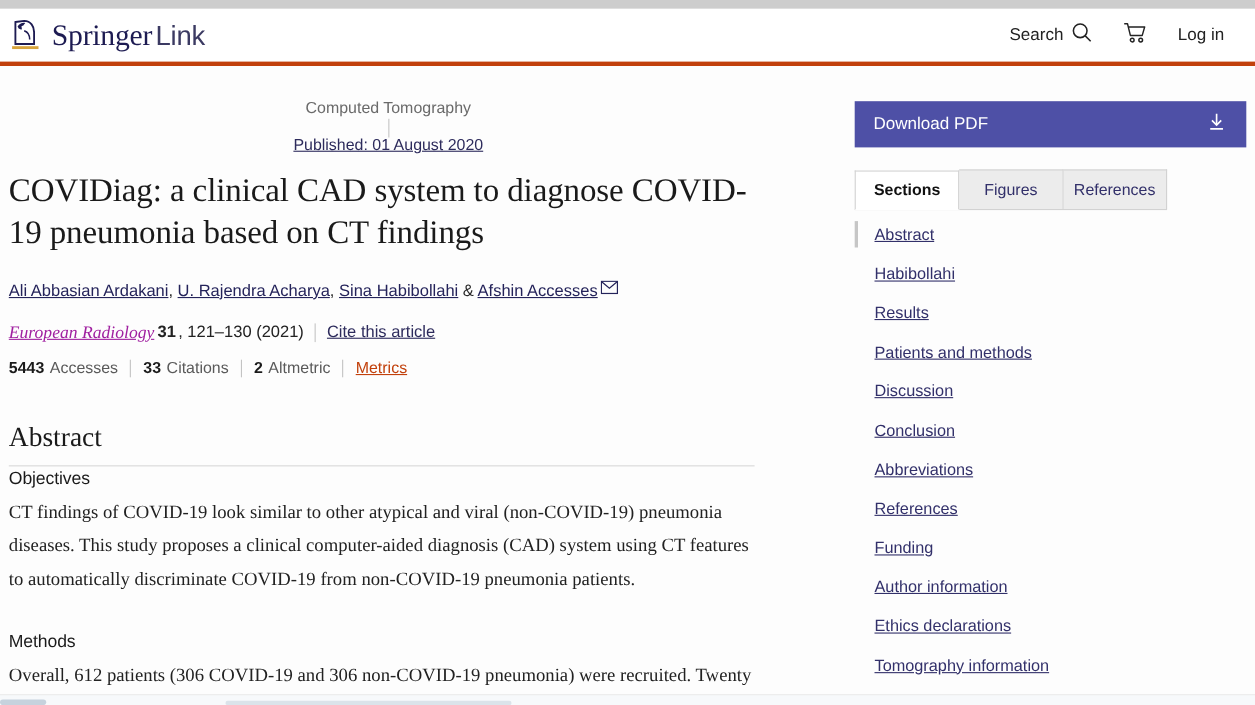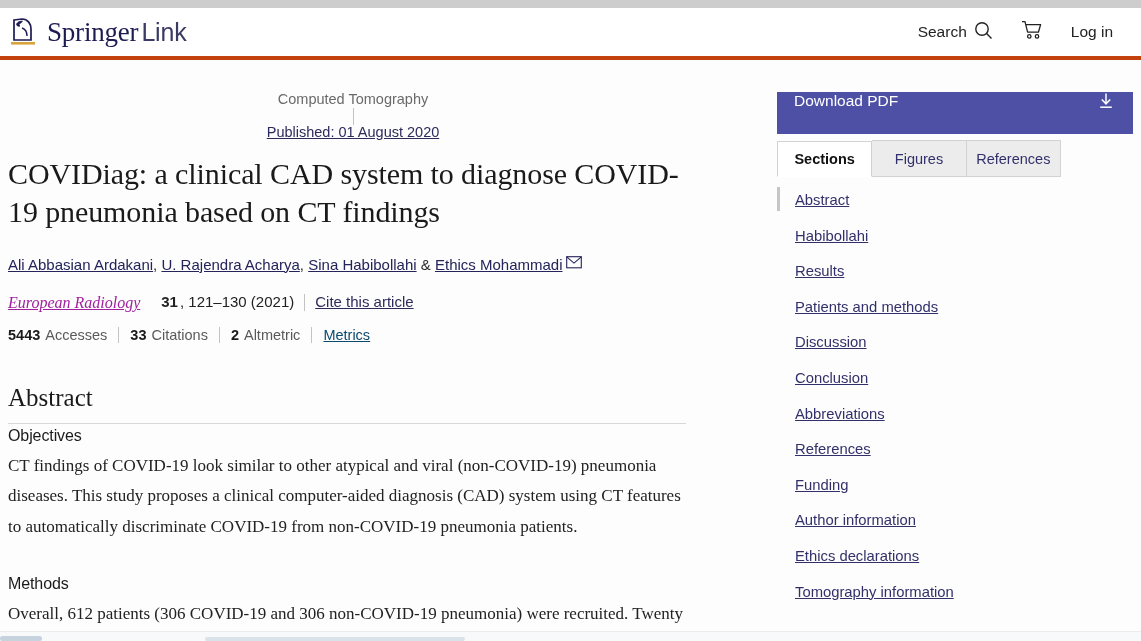--- a/index.html
+++ b/index.html
@@ -234,6 +234,7 @@
 
   .download-btn {
     display: flex;
+    align-items: center;
     justify-content: space-between;
     width: 356px;
     height: 42px;

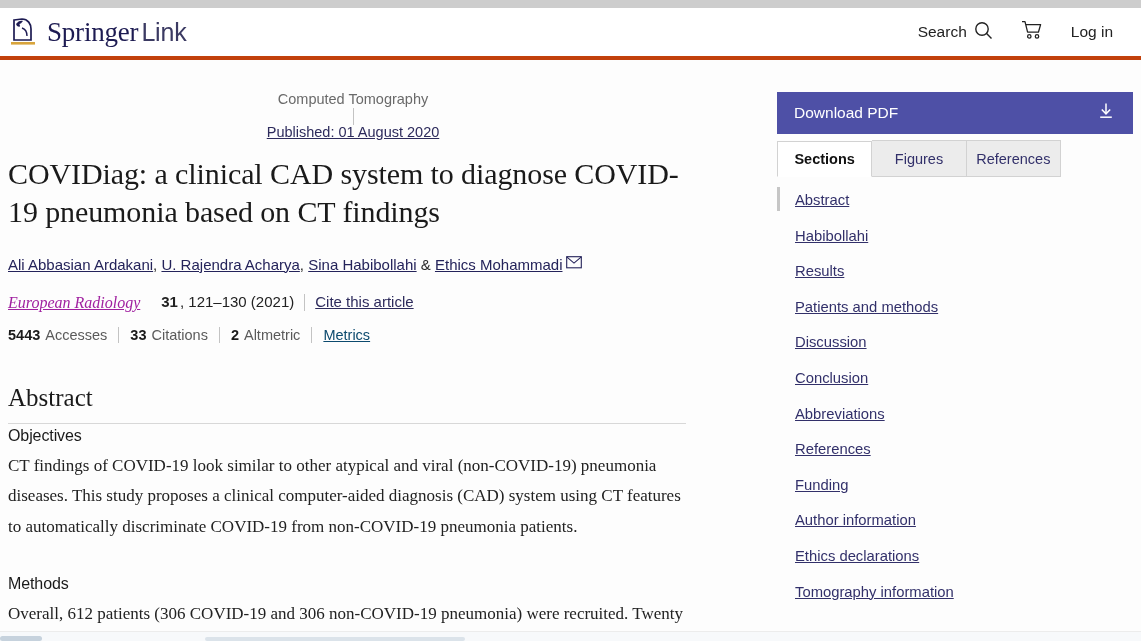--- a/index.html
+++ b/index.html
@@ -252,7 +252,7 @@
   .tabs {
     display: flex;
     width: 284px;
-    margin-top: 6px;
+    margin-top: 20px;
     border-bottom: 1px solid #d2d2d2;
   }
   .tab {

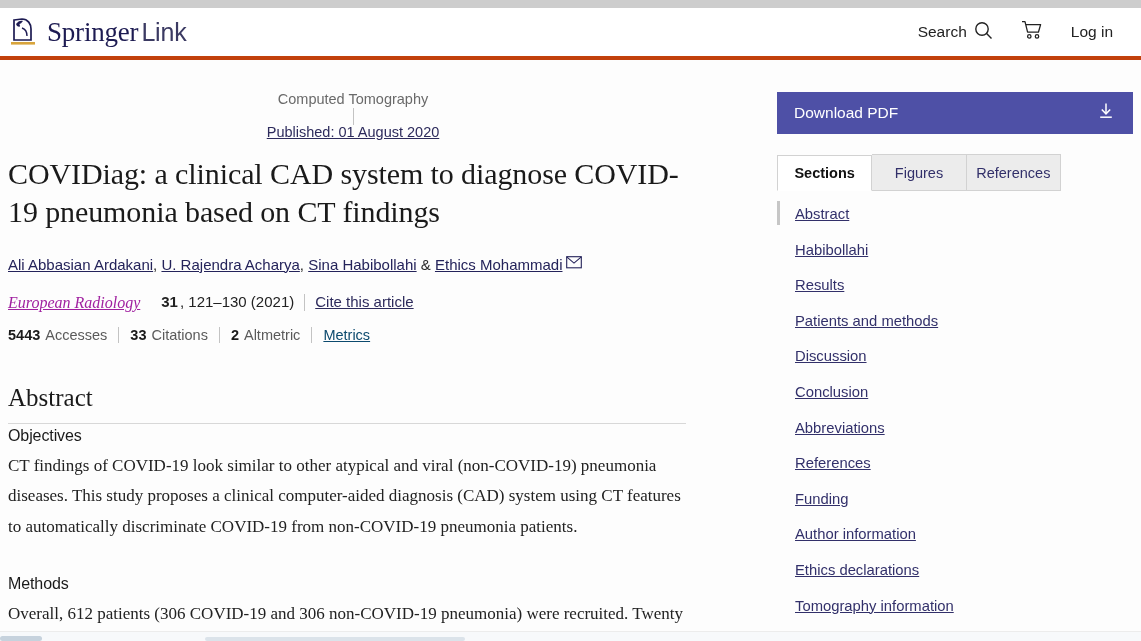--- a/index.html
+++ b/index.html
@@ -389,7 +389,7 @@
       <h1 class="article-title">COVIDiag: a clinical CAD system to diagnose COVID-19 pneumonia based on CT findings</h1>
 
       <div class="authors">
-        <a href="#">Ali Abbasian Ardakani</a><span>, </span><a href="#">U. Rajendra Acharya</a><span>, </span><a href="#">Sina Habibollahi</a><span> &amp; </span><a href="#">Ethics Mohammadi</a><span class="envelope-ico"><svg width="16" height="13" viewBox="0 0 16 13" aria-hidden="true">
+        <a href="#">Ali Abbasian Ardakani</a><span>, </span><a href="#">U. Rajendra Acharya</a><span>, </span><a href="#">Sina Habibollahi</a><span> &amp; </span><a href="#">Afshin Accesses</a><span class="envelope-ico"><svg width="16" height="13" viewBox="0 0 16 13" aria-hidden="true">
               <rect x="0.7" y="0.7" width="14.6" height="11.1" fill="none" stroke="#24235a" stroke-width="1.1"></rect>
               <path d="M0.7 0.9 L8 7.1 L15.3 0.9" fill="none" stroke="#24235a" stroke-width="1.1"></path>
             </svg></span>

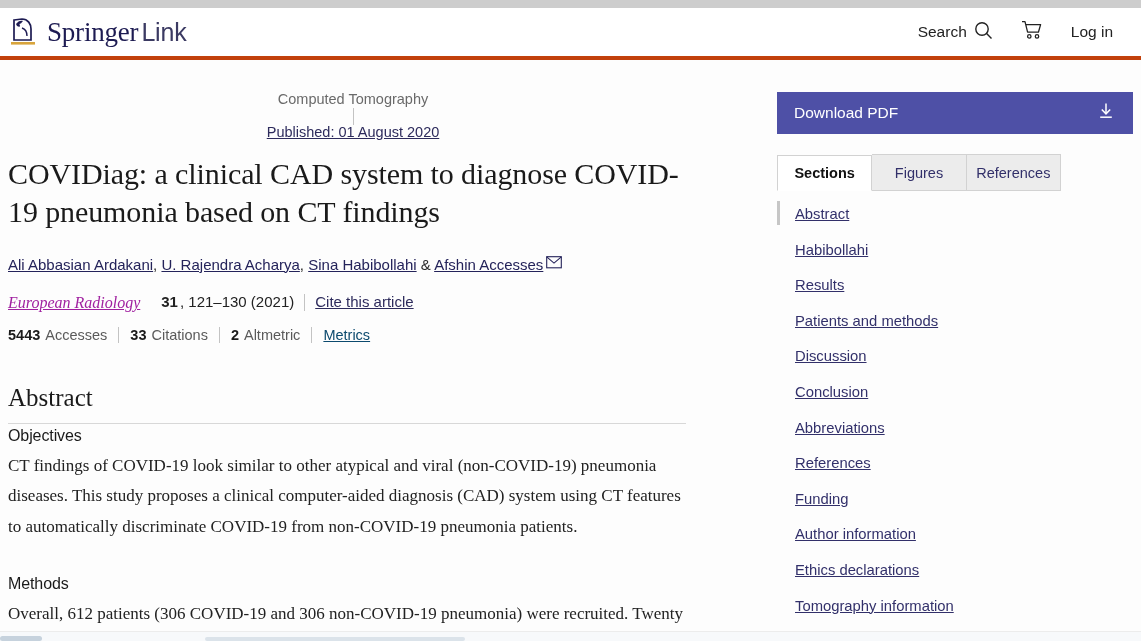--- a/index.html
+++ b/index.html
@@ -161,7 +161,7 @@
     font-family: "Liberation Serif", serif;
     font-size: 16px;
   }
-  .journal-line .vol { font-weight: bold; margin-left: 21px; text-align: center; }
+  .journal-line .vol { font-weight: bold; margin-left: 3px; text-align: center; }
   .journal-line .pages { margin-left: 2px; }
   .journal-line .vsep {
     display: inline-block;

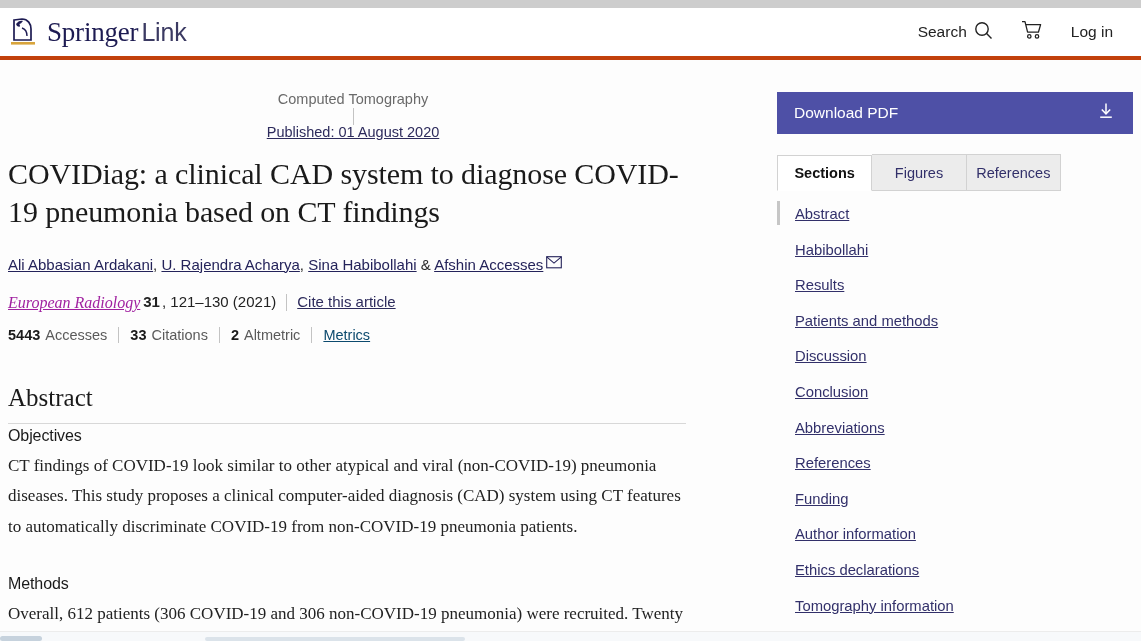--- a/index.html
+++ b/index.html
@@ -191,7 +191,7 @@
     margin: 0 11px;
   }
   .metrics-line a {
-    color: #0c4a6e;
+    color: #c2410c;
     text-decoration: underline;
   }
 

